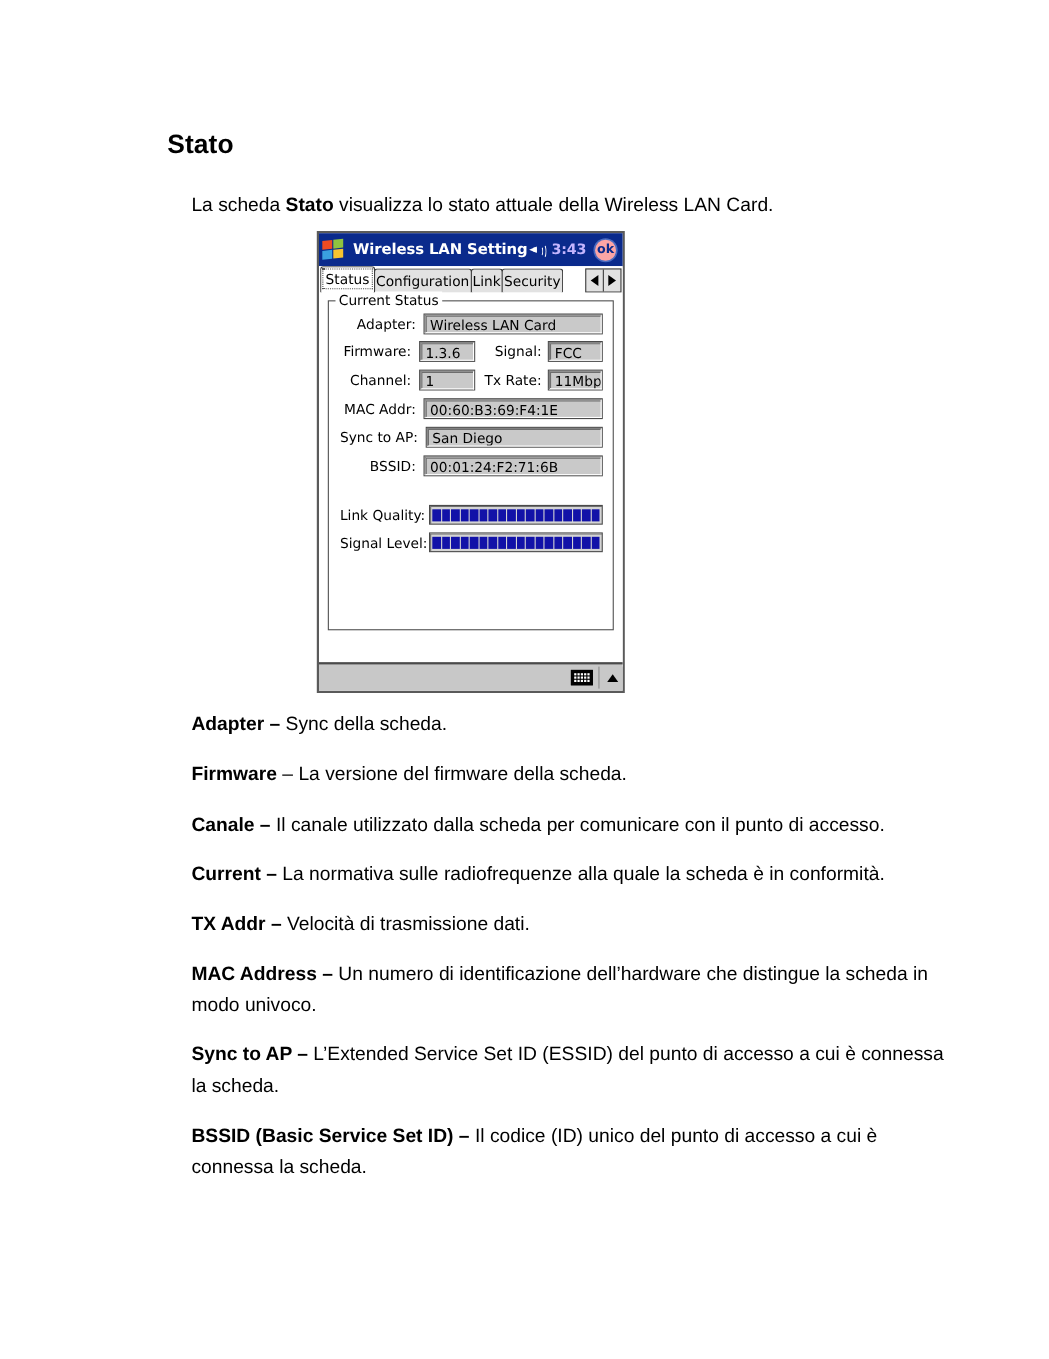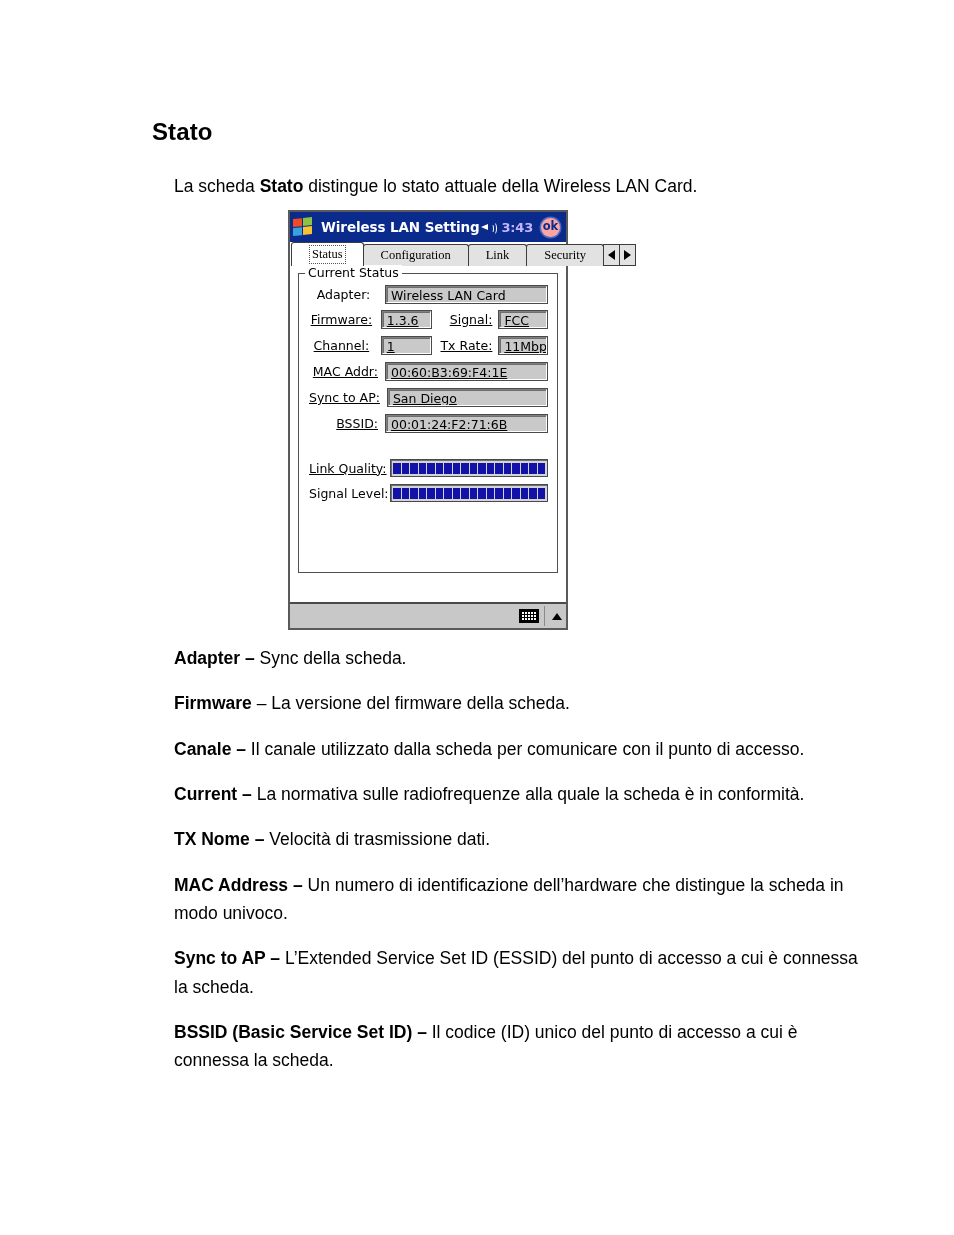--- a/index.html
+++ b/index.html
@@ -330,7 +330,7 @@
 
 <div class="doc">
   <h1 class="doc-title">Stato</h1>
-  <p class="doc-intro"><span>La scheda </span><b>Stato</b><span> distingue lo stato attuale della Wireless LAN Card.</span></p>
+  <p class="doc-intro"><span>La scheda </span><b>Stato</b><span> visualizza lo stato attuale della Wireless LAN Card.</span></p>
 </div>
 
 <div class="defs">

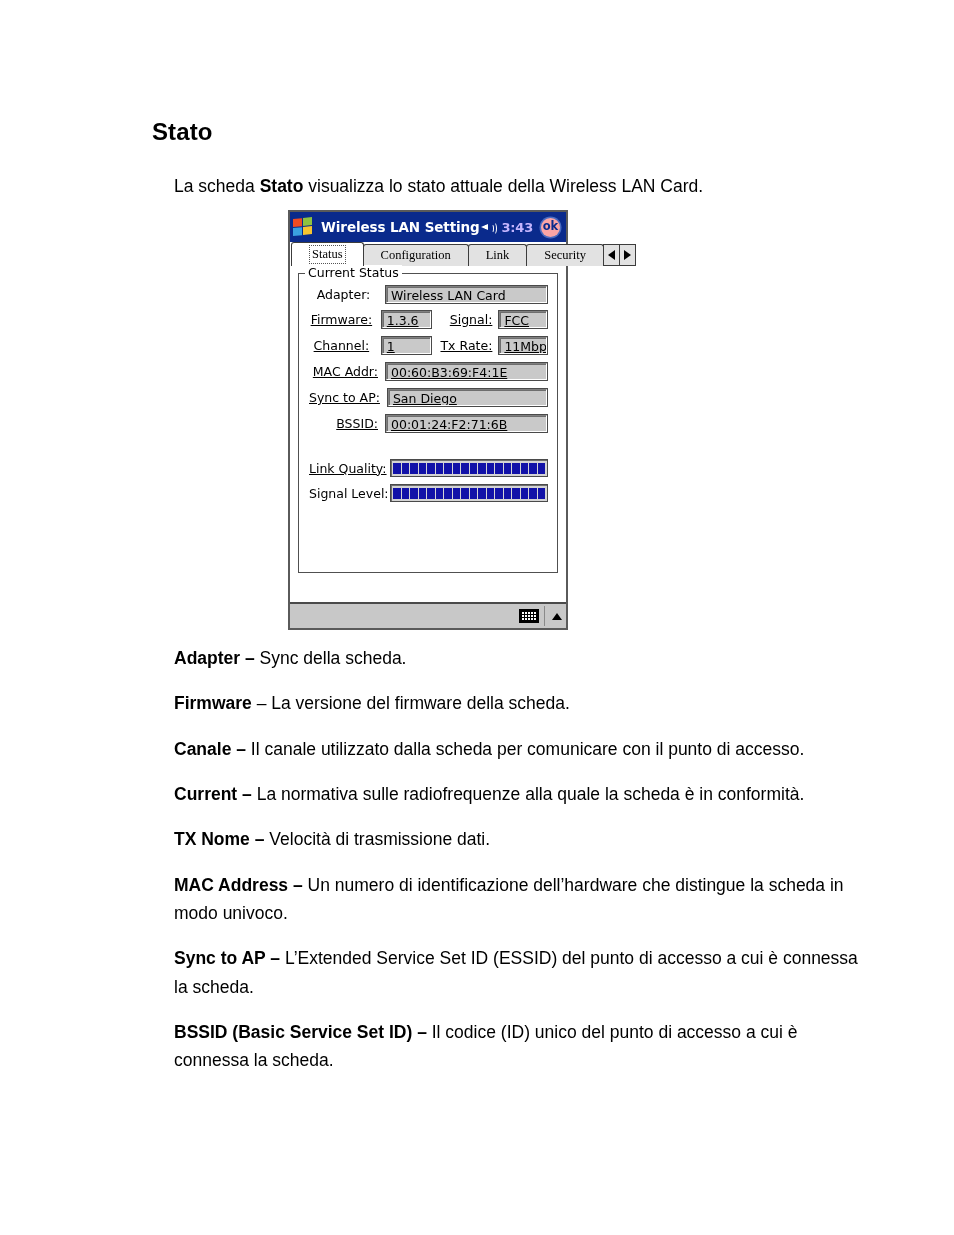--- a/index.html
+++ b/index.html
@@ -158,7 +158,7 @@
     font-size: 12.5px;
     height: 22px;
     line-height: 21px;
-    padding: 0 17px;
+    padding: 0 1px;
     border: 1px solid #3c3c3c;
     border-bottom: none;
     background: #e2e2e2;
@@ -166,7 +166,6 @@
     margin-right: -1px;
     white-space: nowrap;
     box-sizing: border-box;
-    font-family: Liberation Serif, serif;
   }
   .tab.active {
     background: #ffffff;

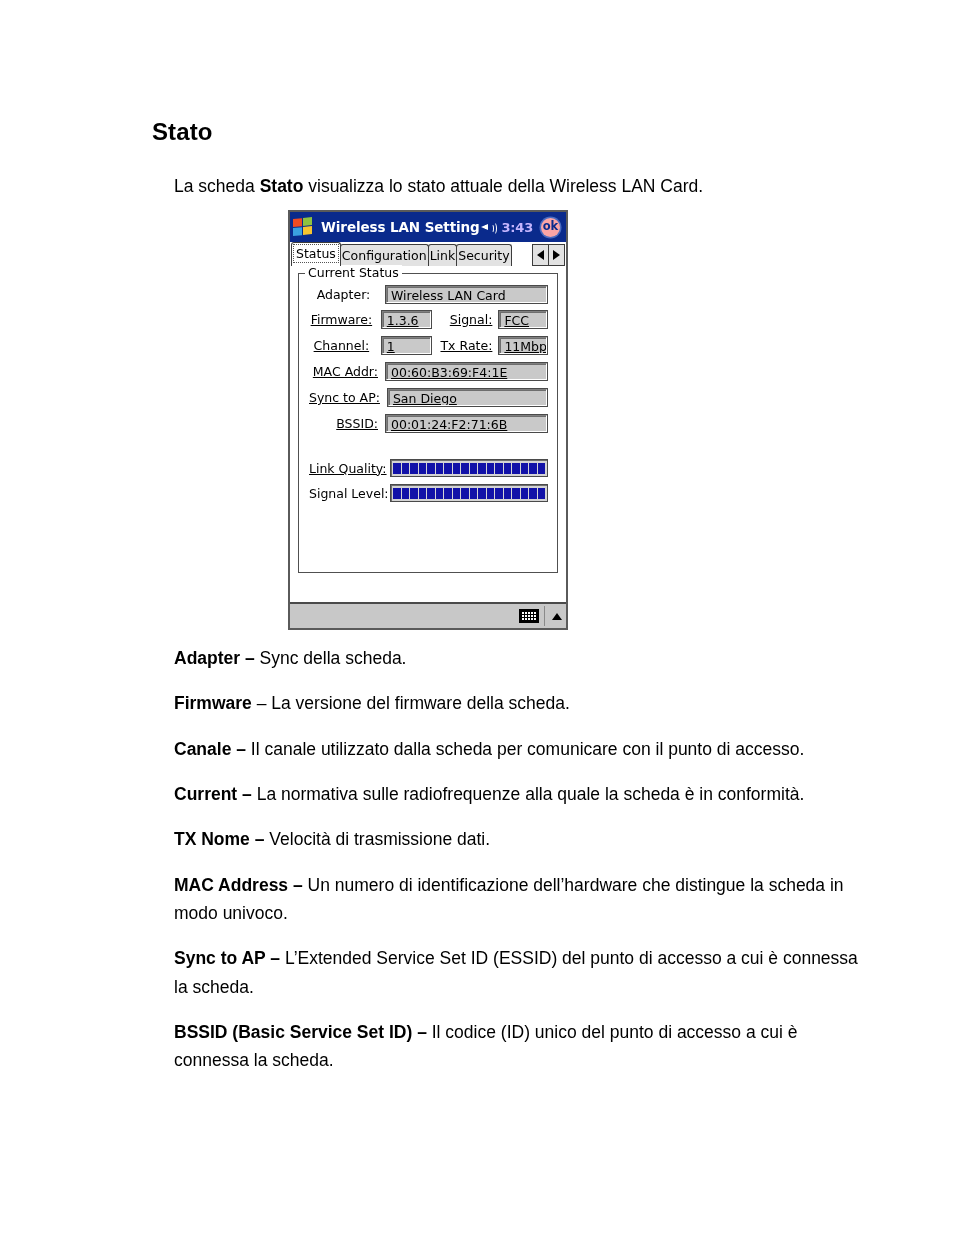--- a/index.html
+++ b/index.html
@@ -247,7 +247,7 @@
     white-space: nowrap;
   }
 
-  .lbl-w1 { width: 74px; margin-right: 8px; text-align: center; }
+  .lbl-w1 { width: 74px; margin-right: 8px; }
   .lbl-w2 { width: 74px; margin-right: 8px; }
   .lbl-mid { width: 70px; margin-right: 7px; text-align: right; }
 

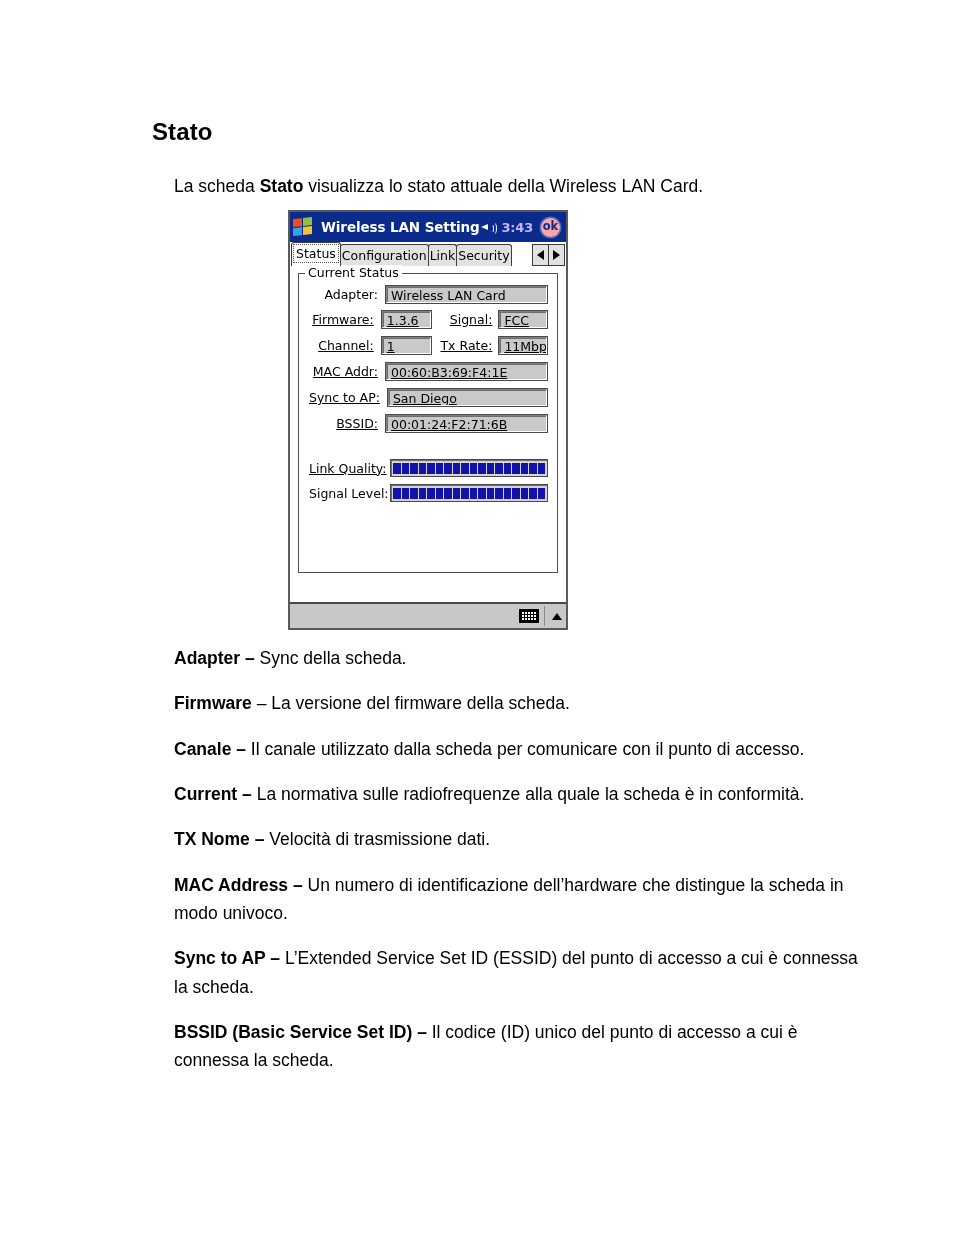--- a/index.html
+++ b/index.html
@@ -260,7 +260,7 @@
   .f-sync     { width: 172px; text-align: left; }
   .f-bssid    { width: 172px; }
 
-  .row-gap { margin-bottom: 9px; text-decoration: underline; }
+  .row-gap { margin-bottom: 9px; }
 
   
   .bars {

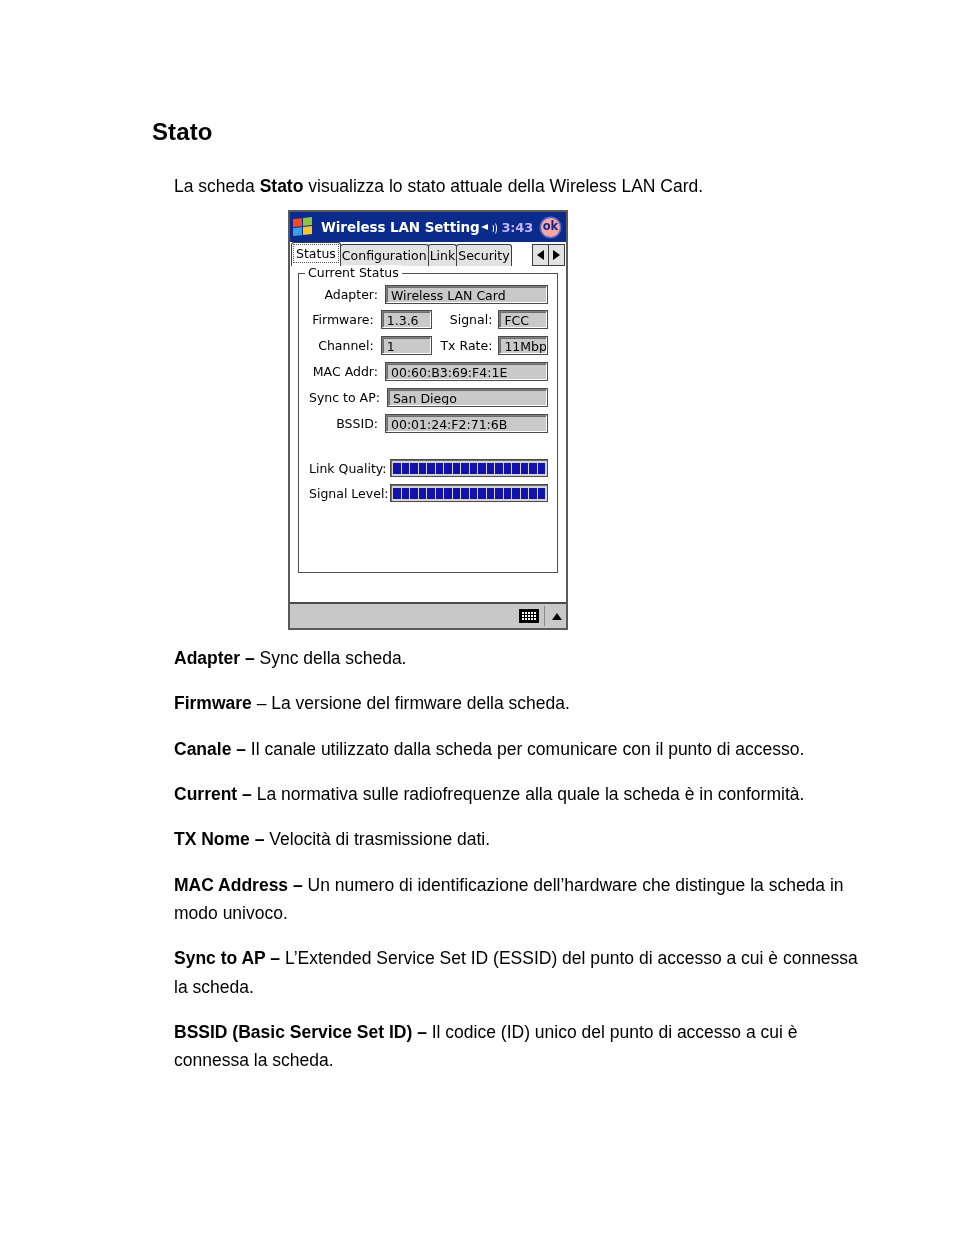--- a/index.html
+++ b/index.html
@@ -337,7 +337,7 @@
   <p class="def-p"><span class="def-term">Firmware</span><span> – La versione del firmware della scheda.</span></p>
   <p class="def-p"><span class="def-term">Canale –</span><span> Il canale utilizzato dalla scheda per comunicare con il punto di accesso.</span></p>
   <p class="def-p"><span class="def-term">Current –</span><span> La normativa sulle radiofrequenze alla quale la scheda è in conformità.</span></p>
-  <p class="def-p"><span class="def-term">TX Nome –</span><span> Velocità di trasmissione dati.</span></p>
+  <p class="def-p"><span class="def-term">TX Addr –</span><span> Velocità di trasmissione dati.</span></p>
   <p class="def-p"><span class="def-term">MAC Address –</span><span> Un numero di identificazione dell’hardware che distingue la scheda in modo univoco.</span></p>
   <p class="def-p"><span class="def-term">Sync to AP –</span><span> L’Extended Service Set ID (ESSID) del punto di accesso a cui è connessa la scheda.</span></p>
   <p class="def-p"><span class="def-term">BSSID (Basic Service Set ID) –</span><span> Il codice (ID) unico del punto di accesso a cui è connessa la scheda.</span></p>

